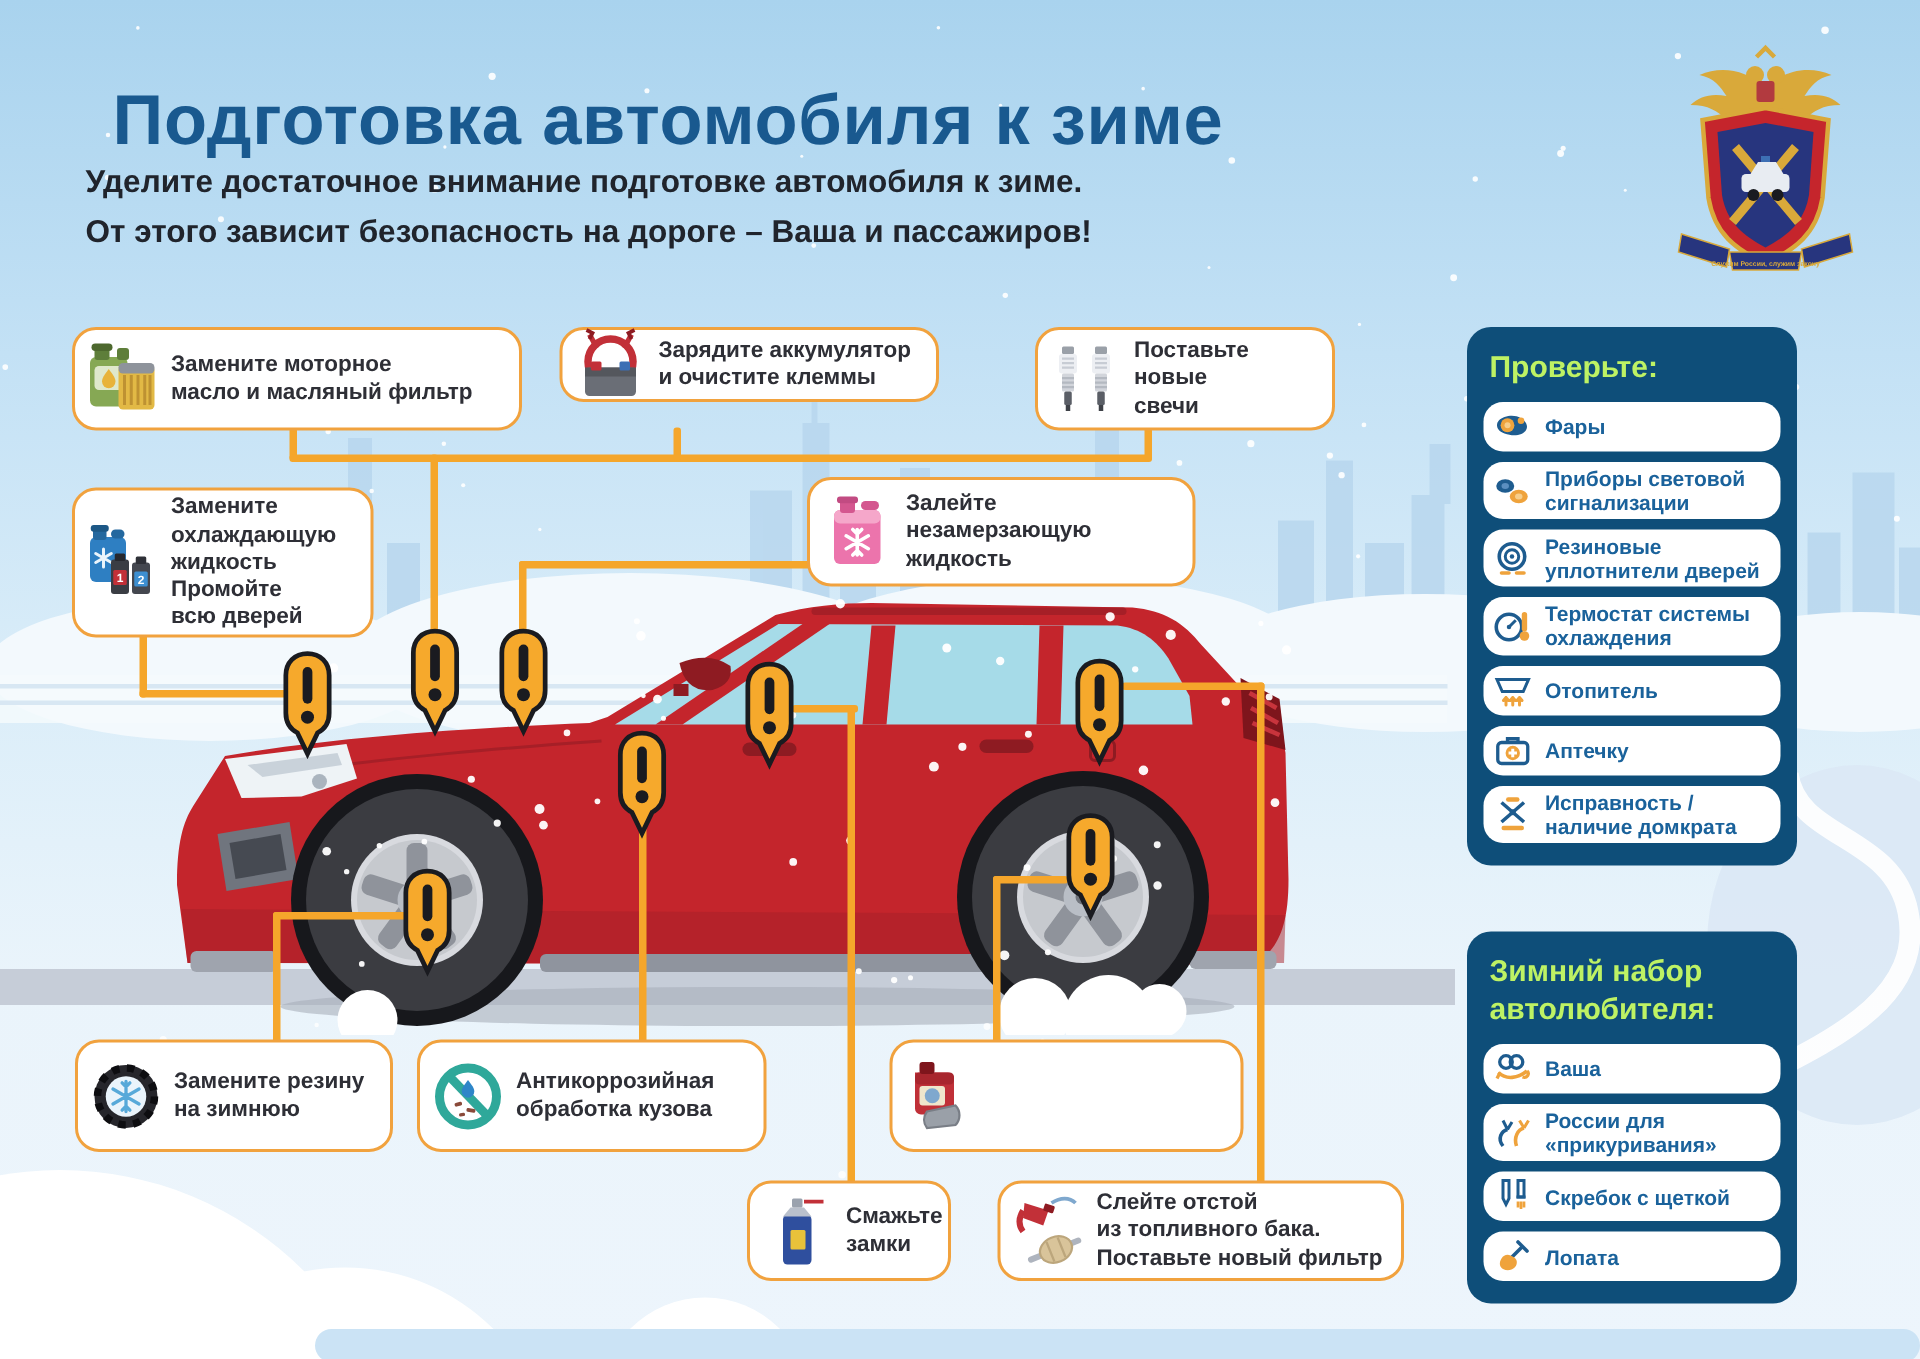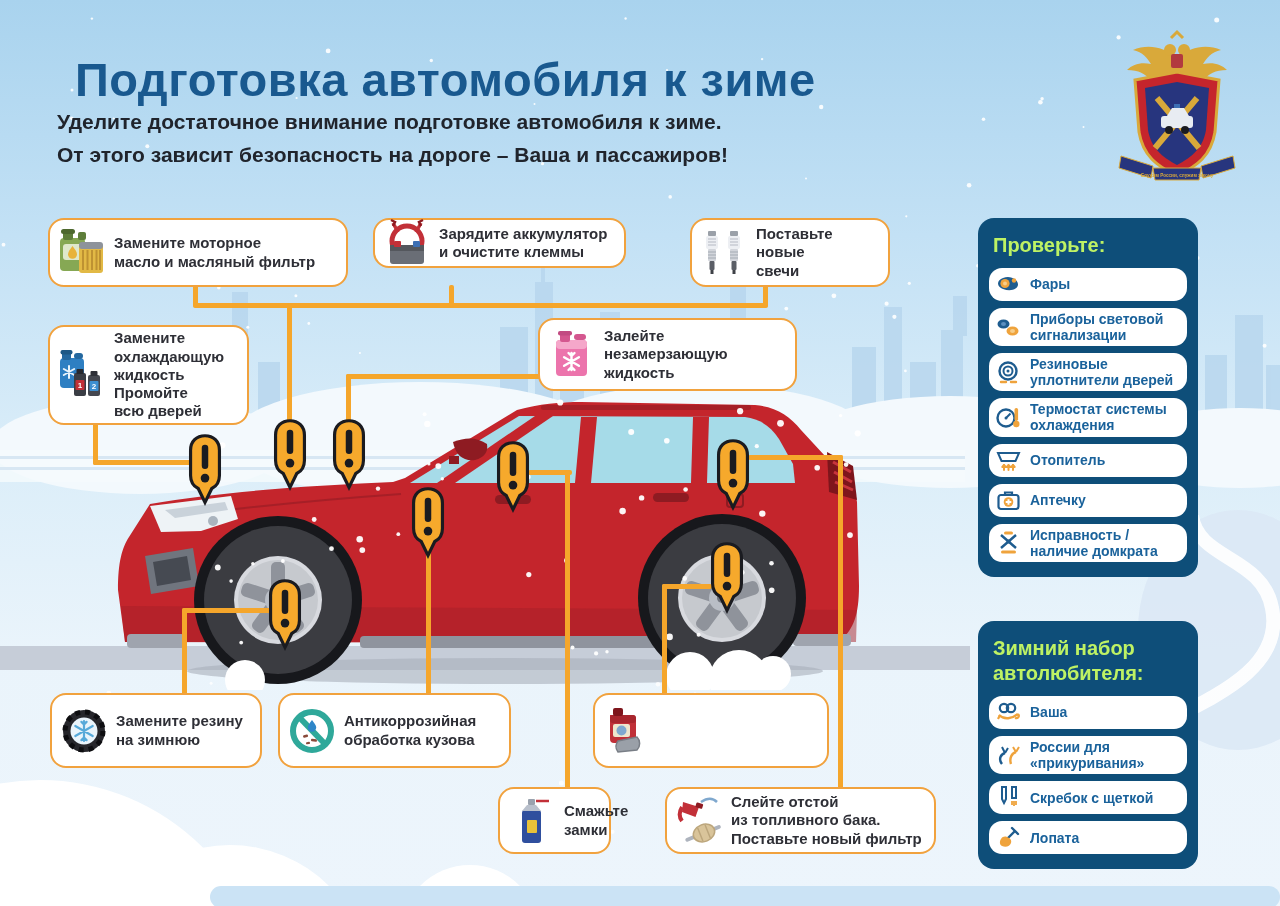--- a/index.html
+++ b/index.html
@@ -30,7 +30,7 @@
   .co-tires{left:50px;top:693px;width:212px;height:75px}
   .co-anticorr{left:278px;top:693px;width:233px;height:75px}
   .co-brakes{left:593px;top:693px;width:236px;height:75px}
-  .co-locks{left:498px;top:787px;width:113px;height:67px}
+  .co-locks{left:498px;top:787px;width:136px;height:67px}
   .co-fuel{left:665px;top:787px;width:271px;height:67px}
   .panel{position:absolute;left:978px;width:220px;background:#0E4E79;border-radius:16px;
     padding:14px 11px 8px;box-sizing:border-box;z-index:6}

